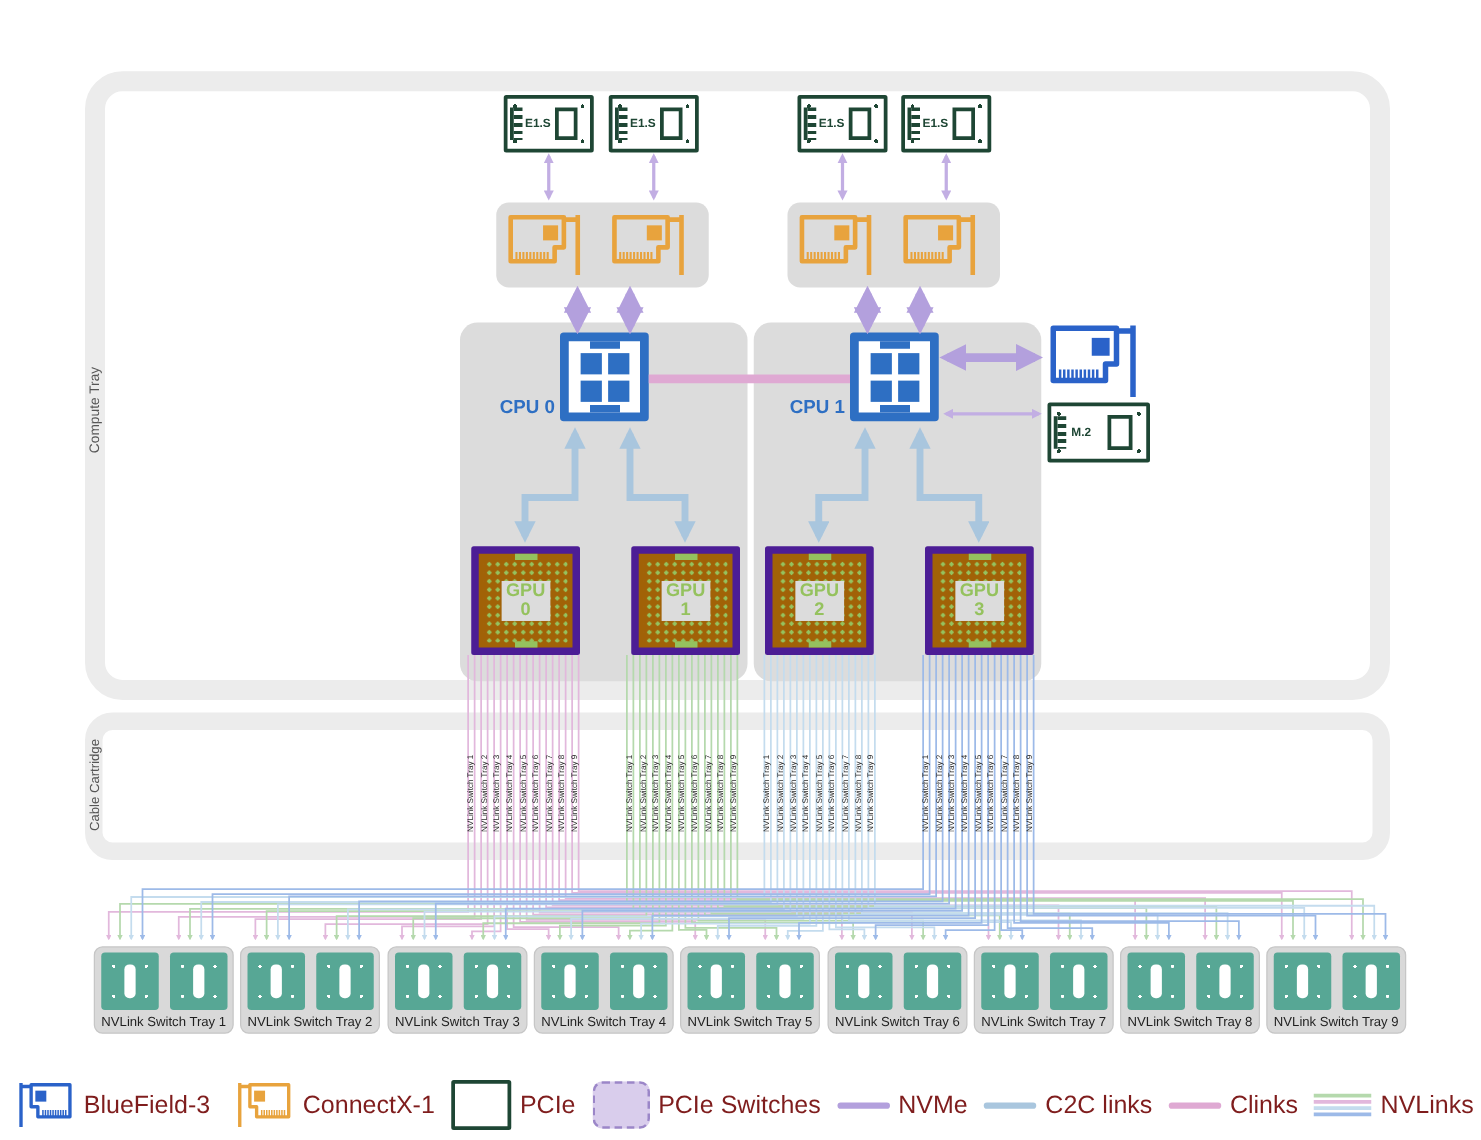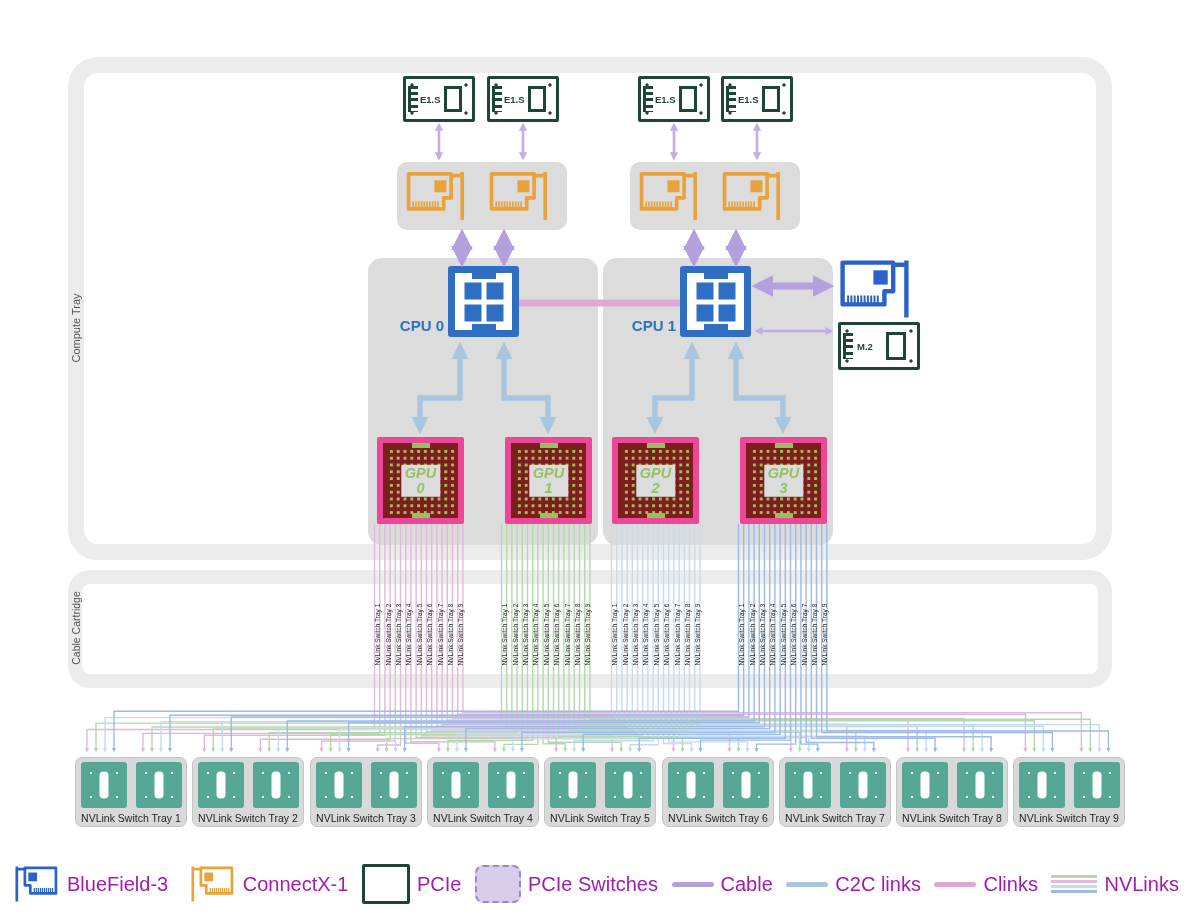--- a/index.html
+++ b/index.html
@@ -59,8 +59,8 @@
   .cpu-label{position:absolute;z-index:3;font-size:15px;font-weight:600;color:#2e6fc3;text-align:right;width:52px;}
 
   
-  .gpu-chip{position:absolute;width:87px;height:87px;border:6px solid #ec4899;background:#7f1d1d;
-            border-radius:2px;box-sizing:border-box;z-index:3;font-style:italic;}
+  .gpu-chip{position:absolute;width:87px;height:87px;border:6px solid #4c1d95;background:#a16207;
+            border-radius:2px;box-sizing:border-box;z-index:3;}
   .gpu-chip .dotgrid{position:absolute;inset:4px;
       background-image:radial-gradient(#95c25e 1.55px,rgba(0,0,0,0) 1.75px);
       background-size:6.8px 6.8px;background-position:1px 1px;}

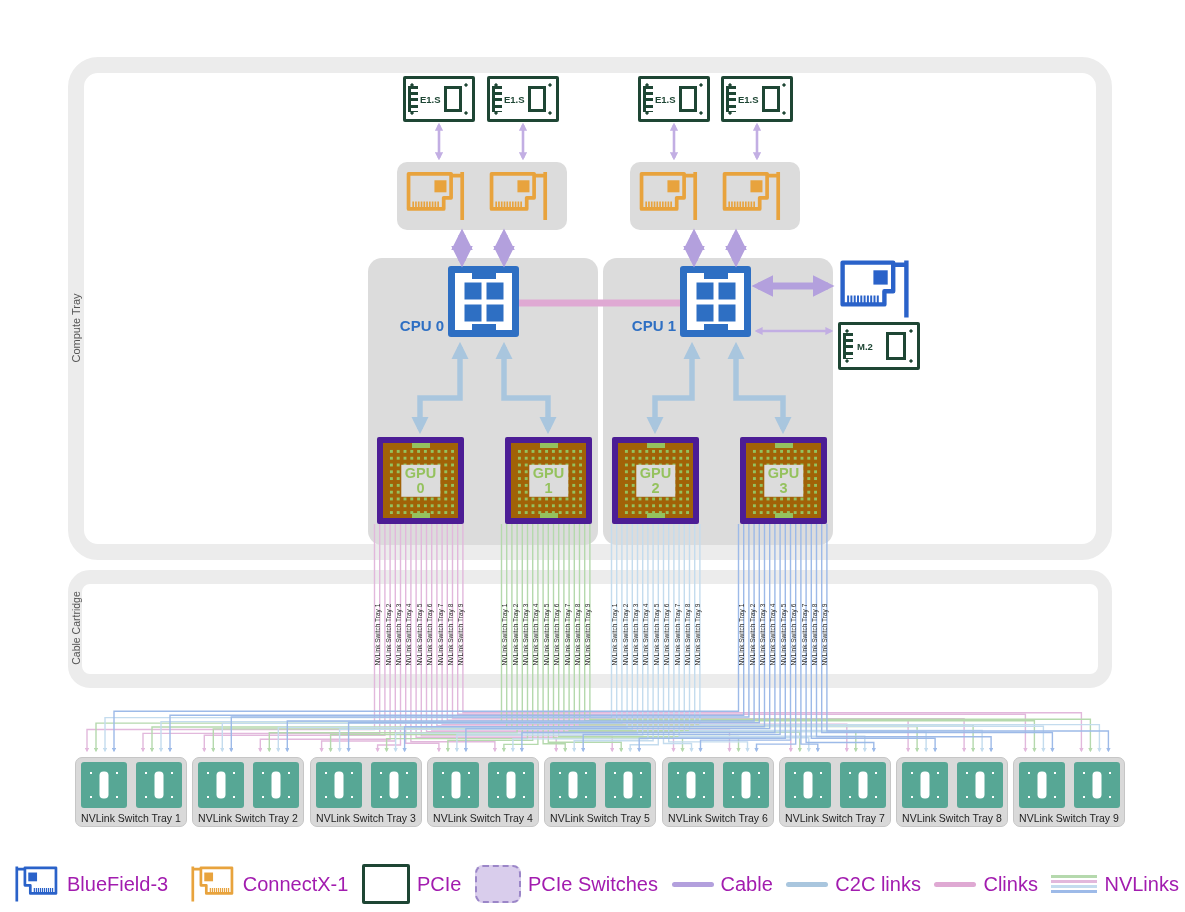--- a/index.html
+++ b/index.html
@@ -98,7 +98,7 @@
   .legend{position:absolute;left:6px;right:6px;top:858px;height:52px;display:flex;
           align-items:center;justify-content:space-between;z-index:6;}
   .litem{display:flex;align-items:center;gap:7px;}
-  .llabel{font-size:20px;color:#a21caf;white-space:nowrap;}
+  .llabel{font-size:20px;color:#7f1d1d;white-space:nowrap;}
   .lcard{width:54px;height:46px;transform:scaleX(-1);}
   .legend-nvme{position:relative;width:48px;height:40px;background:#fff;border:3px solid #1e4634;
                border-radius:2px;box-sizing:border-box;transform:scaleX(-1);}

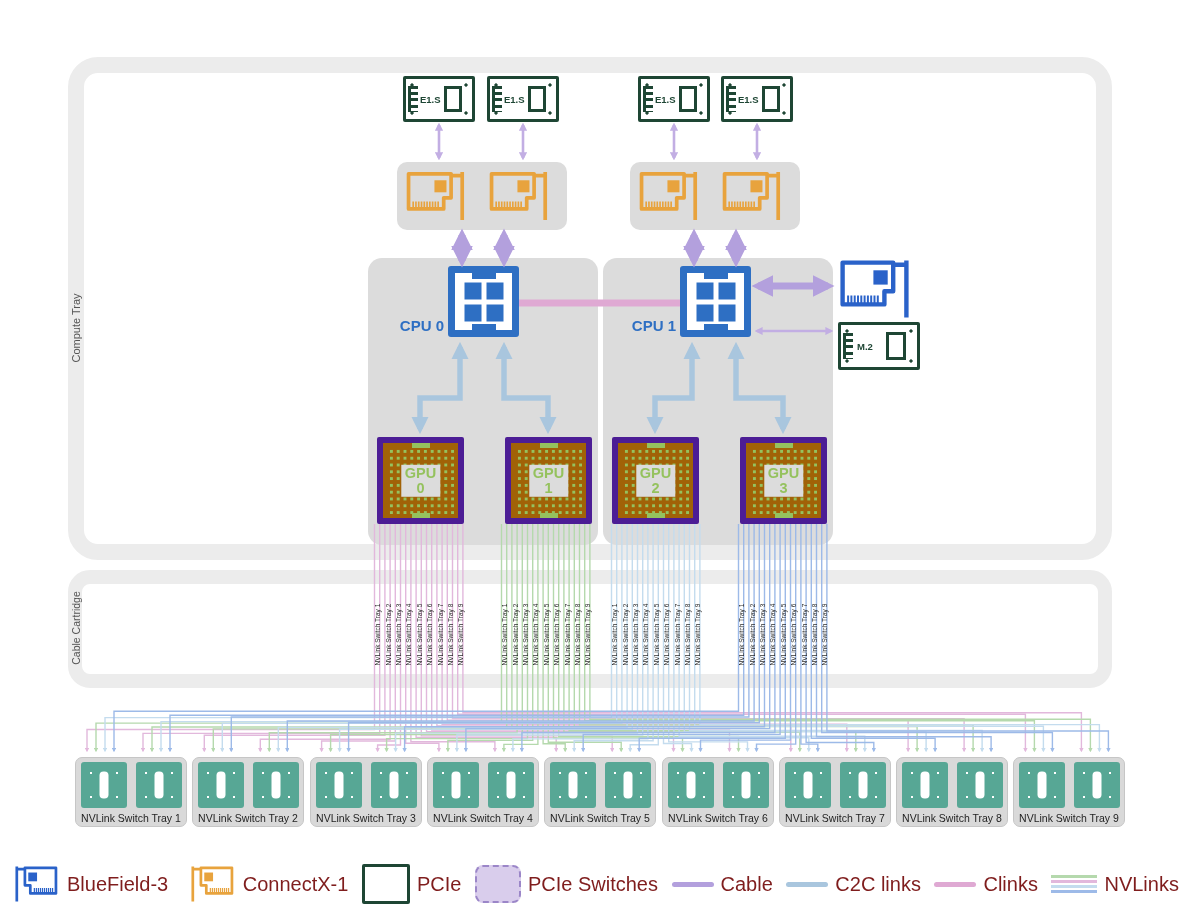--- a/index.html
+++ b/index.html
@@ -607,7 +607,7 @@
     </div>
     <div class="litem">
       <i class="swatch sw-pcie"></i>
-      <span class="llabel">Cable</span>
+      <span class="llabel">NVMe</span>
     </div>
     <div class="litem">
       <i class="swatch sw-c2c"></i>

